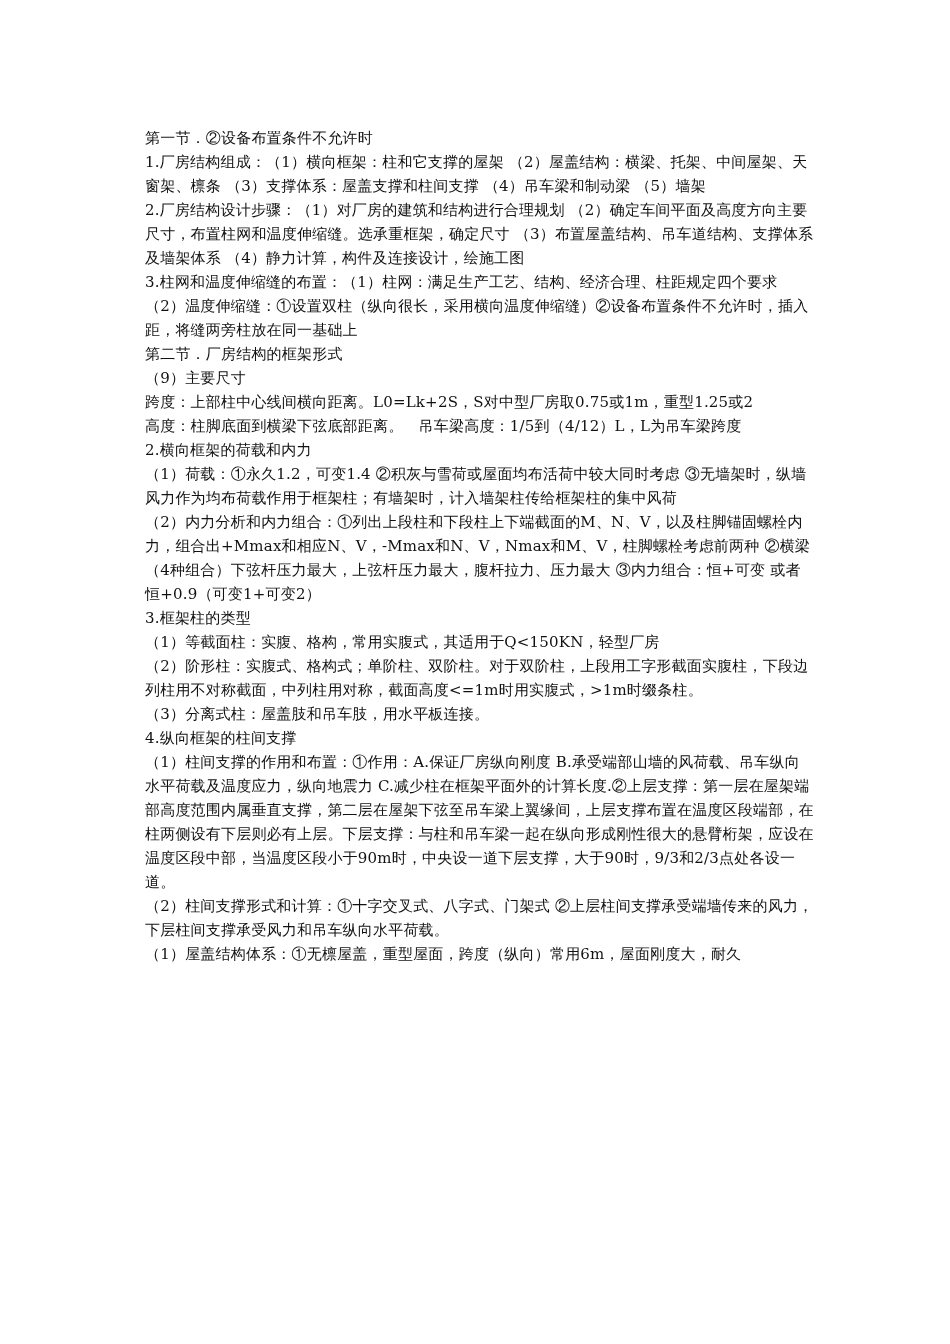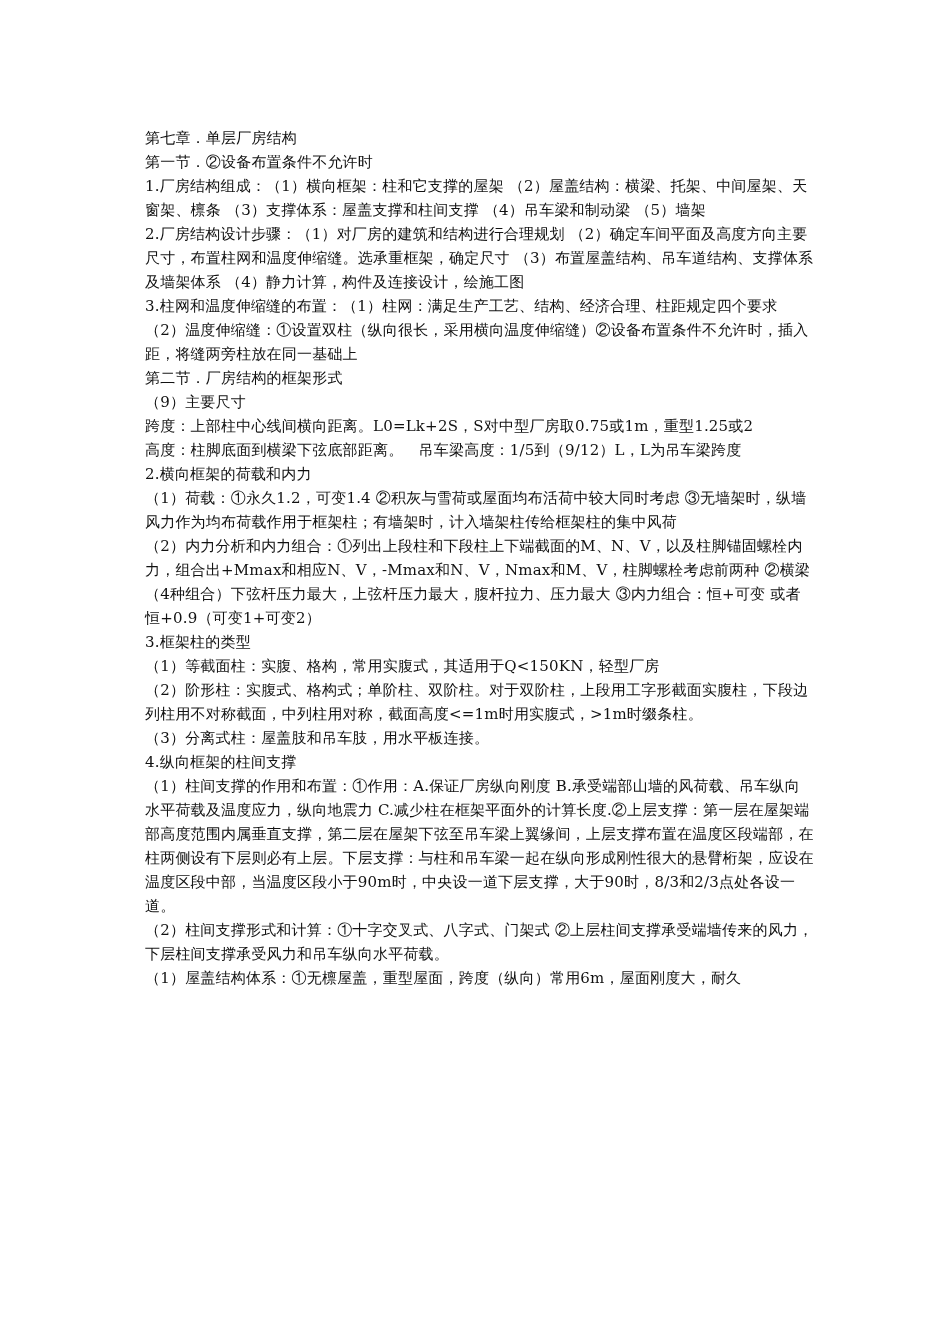--- a/index.html
+++ b/index.html
@@ -22,7 +22,6 @@
 <body>
 
 <div class="page">
-  <p class="line heading">第七章．单层厂房结构</p>
   <p class="line heading">第一节．②设备布置条件不允许时</p>
   <p class="line">1.厂房结构组成：（1）横向框架：柱和它支撑的屋架 （2）屋盖结构：横梁、托架、中间屋架、天窗架、檩条 （3）支撑体系：屋盖支撑和柱间支撑 （4）吊车梁和制动梁 （5）墙架</p>
   <p class="line">2.厂房结构设计步骤：（1）对厂房的建筑和结构进行合理规划 （2）确定车间平面及高度方向主要尺寸，布置柱网和温度伸缩缝。选承重框架，确定尺寸 （3）布置屋盖结构、吊车道结构、支撑体系及墙架体系 （4）静力计算，构件及连接设计，绘施工图</p>

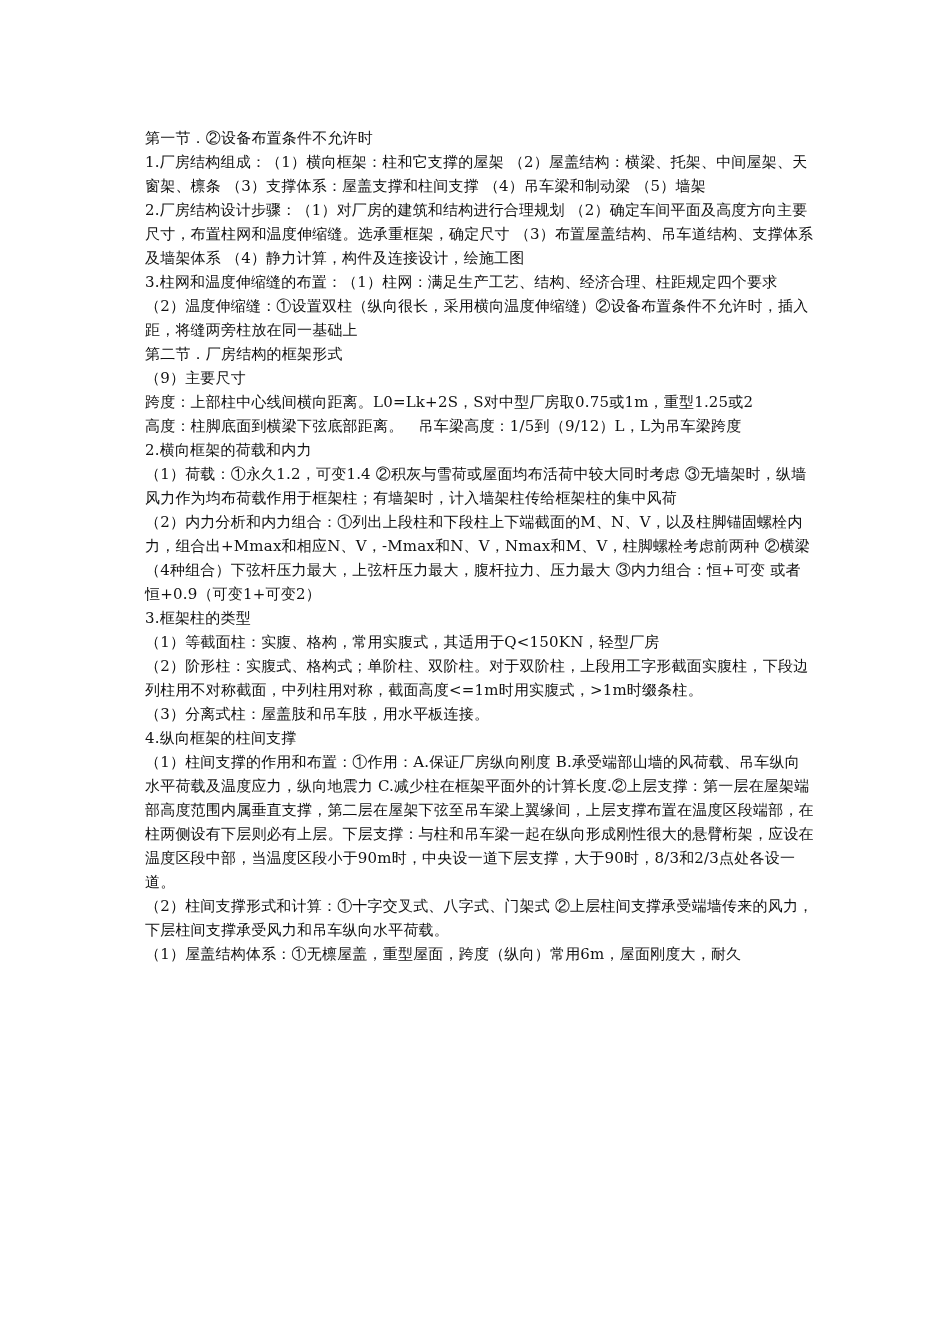--- a/index.html
+++ b/index.html
@@ -29,7 +29,7 @@
   <p class="line heading">第二节．厂房结构的框架形式</p>
   <p class="line">（9）主要尺寸</p>
   <p class="line">跨度：上部柱中心线间横向距离。L0=Lk+2S，S对中型厂房取0.75或1m，重型1.25或2</p>
-  <p class="line">高度：柱脚底面到横梁下弦底部距离。　吊车梁高度：1/5到（9/12）L，L为吊车梁跨度</p>
+  <p class="line">高度：柱脚底面到横梁下弦底部距离。　吊车梁高度：1/5到（4/12）L，L为吊车梁跨度</p>
   <p class="line heading">2.横向框架的荷载和内力</p>
   <p class="line">（1）荷载：①永久1.2，可变1.4 ②积灰与雪荷或屋面均布活荷中较大同时考虑 ③无墙架时，纵墙风力作为均布荷载作用于框架柱；有墙架时，计入墙架柱传给框架柱的集中风荷</p>
   <p class="line">（2）内力分析和内力组合：①列出上段柱和下段柱上下端截面的M、N、V，以及柱脚锚固螺栓内力，组合出+Mmax和相应N、V，-Mmax和N、V，Nmax和M、V，柱脚螺栓考虑前两种 ②横梁（4种组合）下弦杆压力最大，上弦杆压力最大，腹杆拉力、压力最大 ③内力组合：恒+可变 或者 恒+0.9（可变1+可变2）</p>

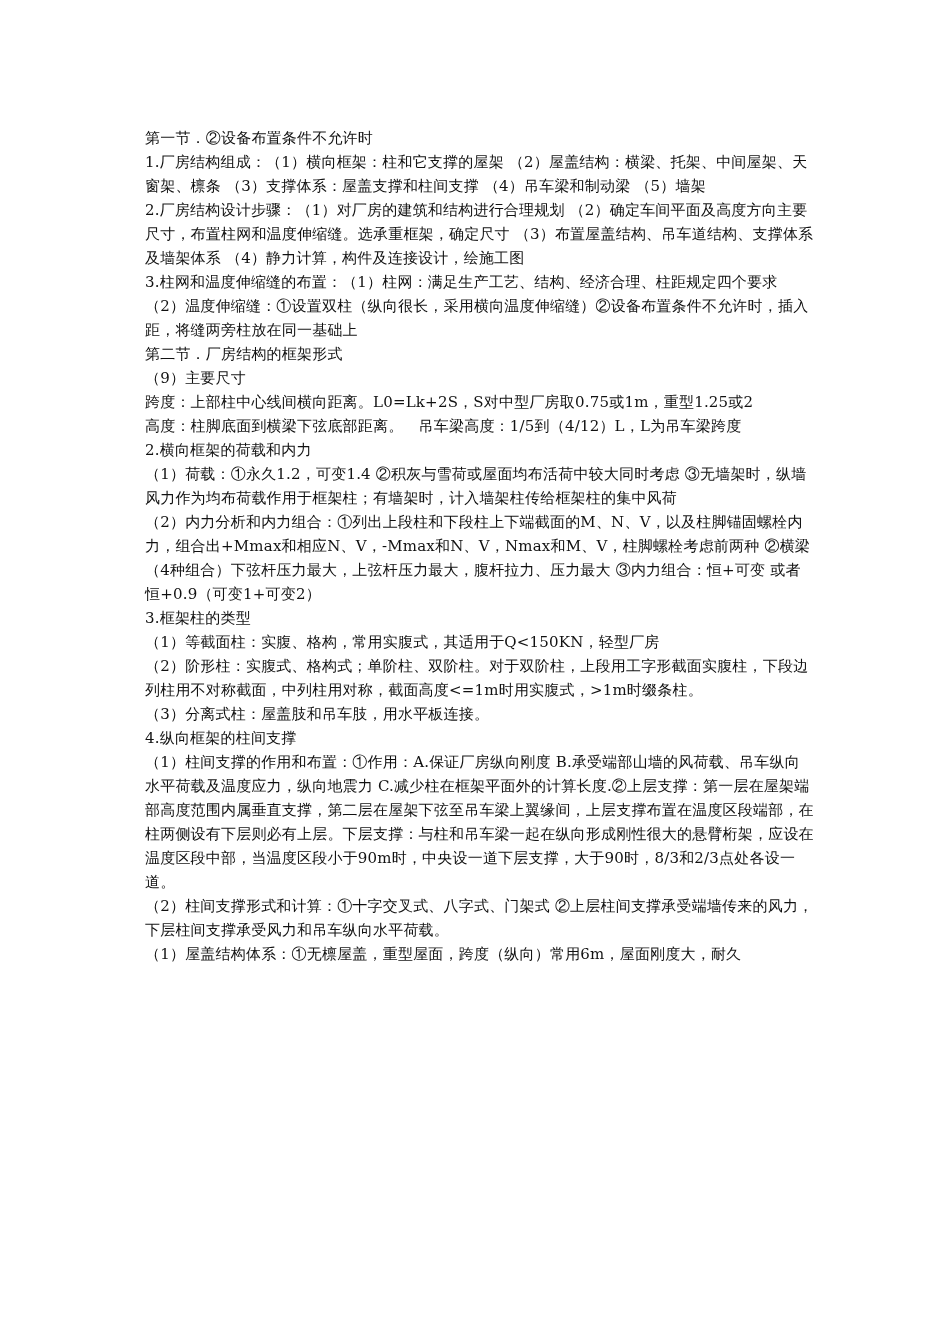--- a/index.html
+++ b/index.html
@@ -38,7 +38,7 @@
   <p class="line">（2）阶形柱：实腹式、格构式；单阶柱、双阶柱。对于双阶柱，上段用工字形截面实腹柱，下段边列柱用不对称截面，中列柱用对称，截面高度&lt;=1m时用实腹式，&gt;1m时缀条柱。</p>
   <p class="line">（3）分离式柱：屋盖肢和吊车肢，用水平板连接。</p>
   <p class="line heading">4.纵向框架的柱间支撑</p>
-  <p class="line">（1）柱间支撑的作用和布置：①作用：A.保证厂房纵向刚度 B.承受端部山墙的风荷载、吊车纵向水平荷载及温度应力，纵向地震力 C.减少柱在框架平面外的计算长度.②上层支撑：第一层在屋架端部高度范围内属垂直支撑，第二层在屋架下弦至吊车梁上翼缘间，上层支撑布置在温度区段端部，在柱两侧设有下层则必有上层。下层支撑：与柱和吊车梁一起在纵向形成刚性很大的悬臂桁架，应设在温度区段中部，当温度区段小于90m时，中央设一道下层支撑，大于90时，8/3和2/3点处各设一道。</p>
+  <p class="line">（1）柱间支撑的作用和布置：①作用：A.保证厂房纵向刚度 B.承受端部山墙的风荷载、吊车纵向水平荷载及温度应力，纵向地震力 C.减少柱在框架平面外的计算长度.②上层支撑：第一层在屋架端部高度范围内属垂直支撑，第二层在屋架下弦至吊车梁上翼缘间，上层支撑布置在温度区段端部，在柱两侧设有下层则必有上层。下层支撑：与柱和吊车梁一起在纵向形成刚性很大的悬臂桁架，应设在温度区段中部，当温度区段小于90m时，中央设一道下层支撑，大于90时，9/3和2/3点处各设一道。</p>
   <p class="line">（2）柱间支撑形式和计算：①十字交叉式、八字式、门架式 ②上层柱间支撑承受端墙传来的风力，下层柱间支撑承受风力和吊车纵向水平荷载。</p>
   <p class="line">（1）屋盖结构体系：①无檩屋盖，重型屋面，跨度（纵向）常用6m，屋面刚度大，耐久</p>
 </div>

